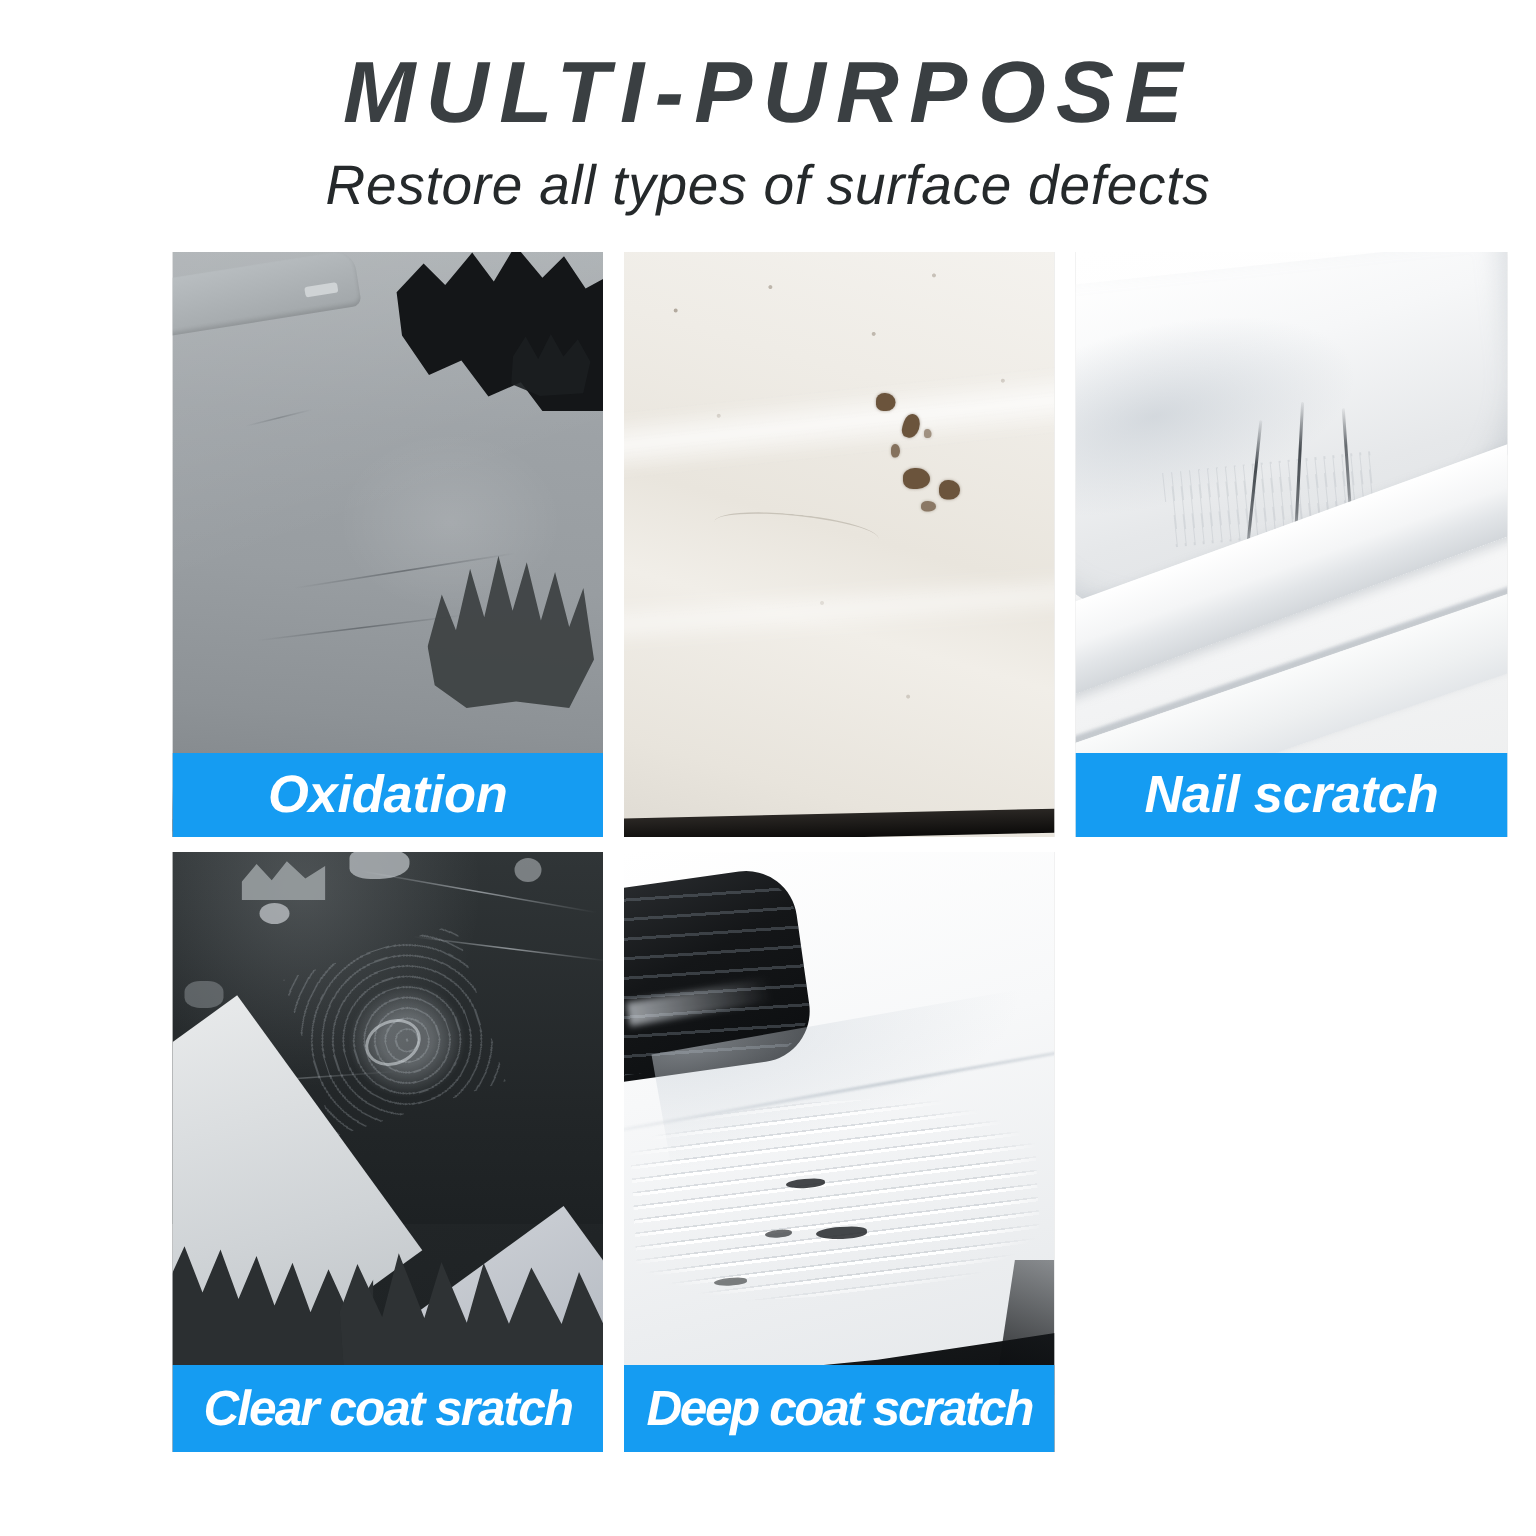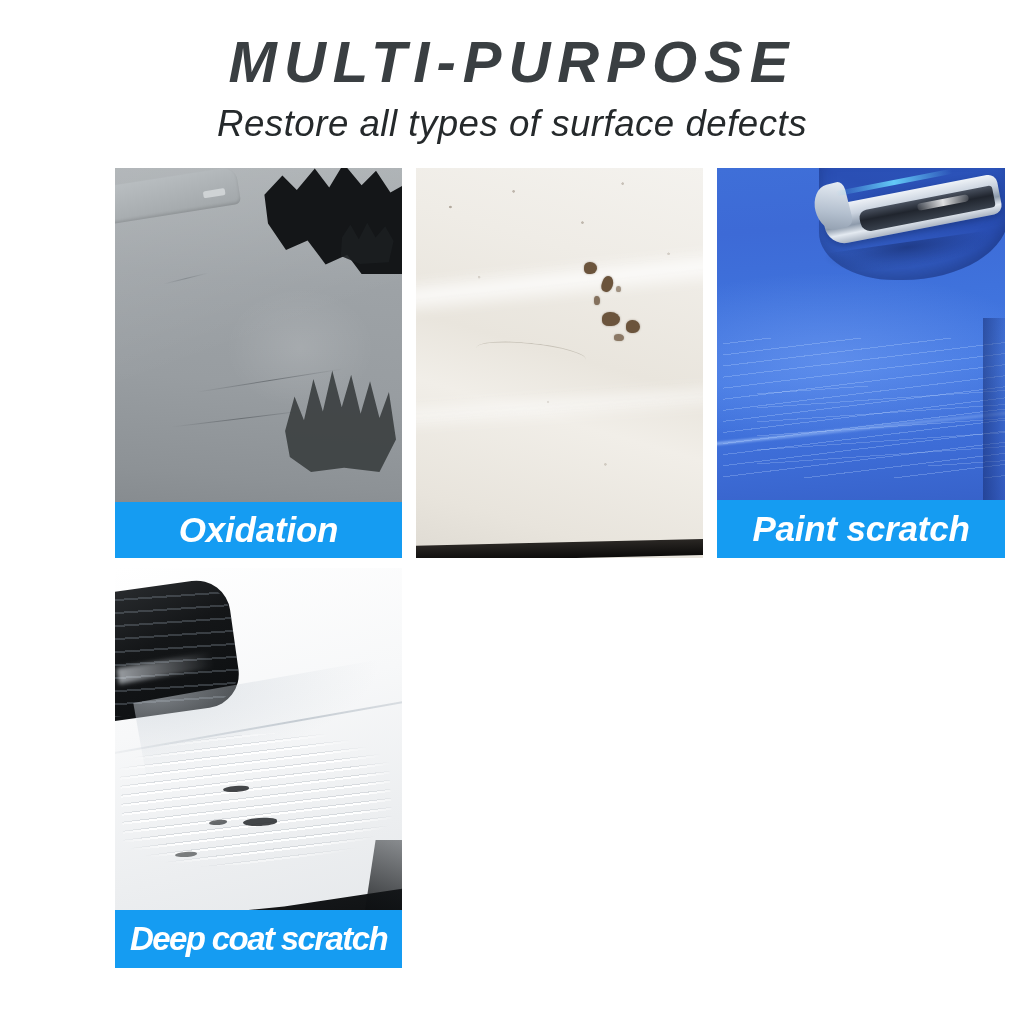--- a/index.html
+++ b/index.html
@@ -647,6 +647,20 @@
       </div>
     </div>
 
+    <div class="cell r1">
+      <div class="photo p3">
+        <div class="recess"></div>
+        <div class="recess-shadow"></div>
+        <div class="swirl"></div>
+        <div class="nail n1"></div>
+        <div class="nail n2"></div>
+        <div class="nail n3"></div>
+        <div class="trim"></div>
+        <div class="gap"></div>
+        <div class="trim2"></div>
+      </div>
+      <div class="caption">Nail scratch</div>
+    </div>
 
 
     <div class="cell r2">

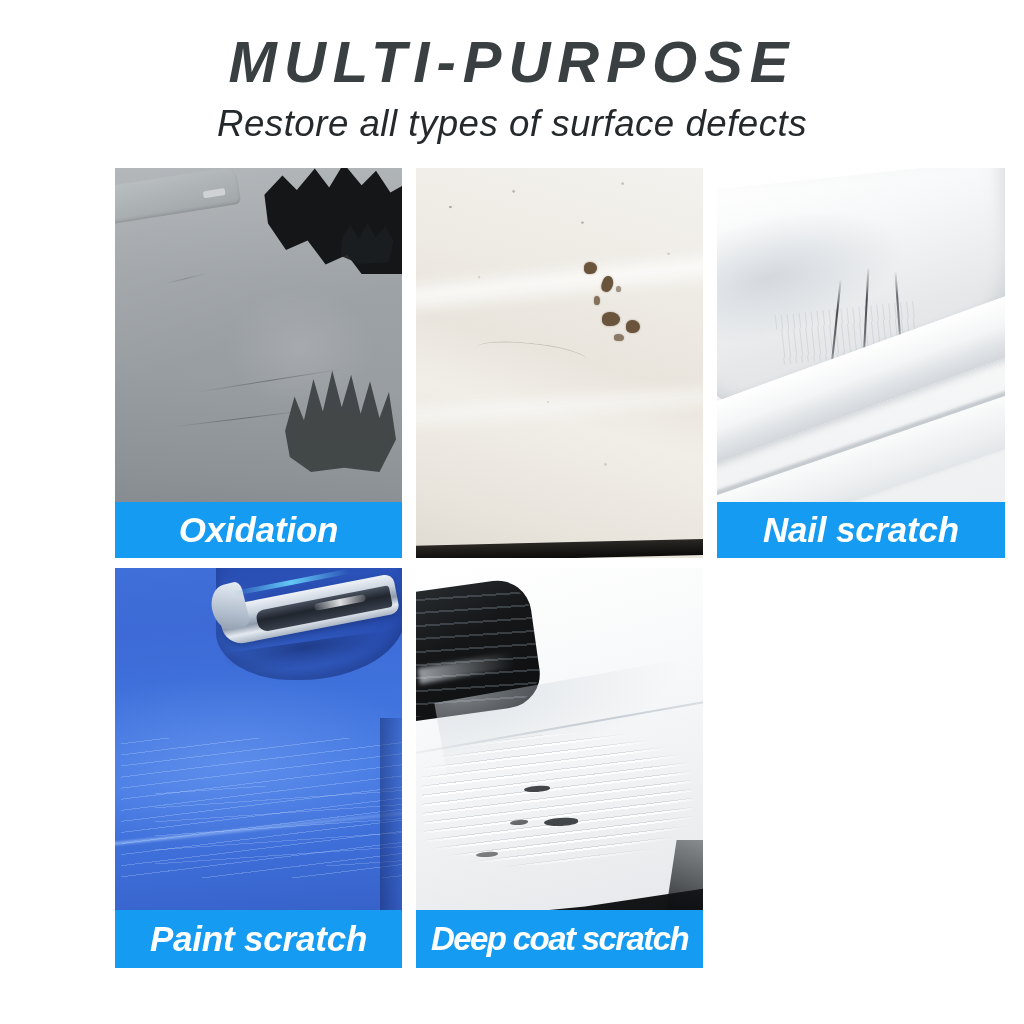--- a/index.html
+++ b/index.html
@@ -662,6 +662,26 @@
       <div class="caption">Nail scratch</div>
     </div>
 
+    <div class="cell r2">
+      <div class="photo p4">
+        <div class="dark-top"></div>
+        <div class="topsky1"></div>
+        <div class="topsky2"></div>
+        <div class="topsky3"></div>
+        <div class="topsky4"></div>
+        <div class="topsky5"></div>
+        <div class="swirl-cluster"></div>
+        <div class="swirl-ring"></div>
+        <div class="hairline h1"></div>
+        <div class="hairline h2"></div>
+        <div class="hairline h3"></div>
+        <div class="sky-wedge"></div>
+        <div class="sky-wedge2"></div>
+        <div class="treeline"></div>
+        <div class="treeline2"></div>
+      </div>
+      <div class="caption tight">Clear coat sratch</div>
+    </div>
 
     <div class="cell r2">
       <div class="photo p5">

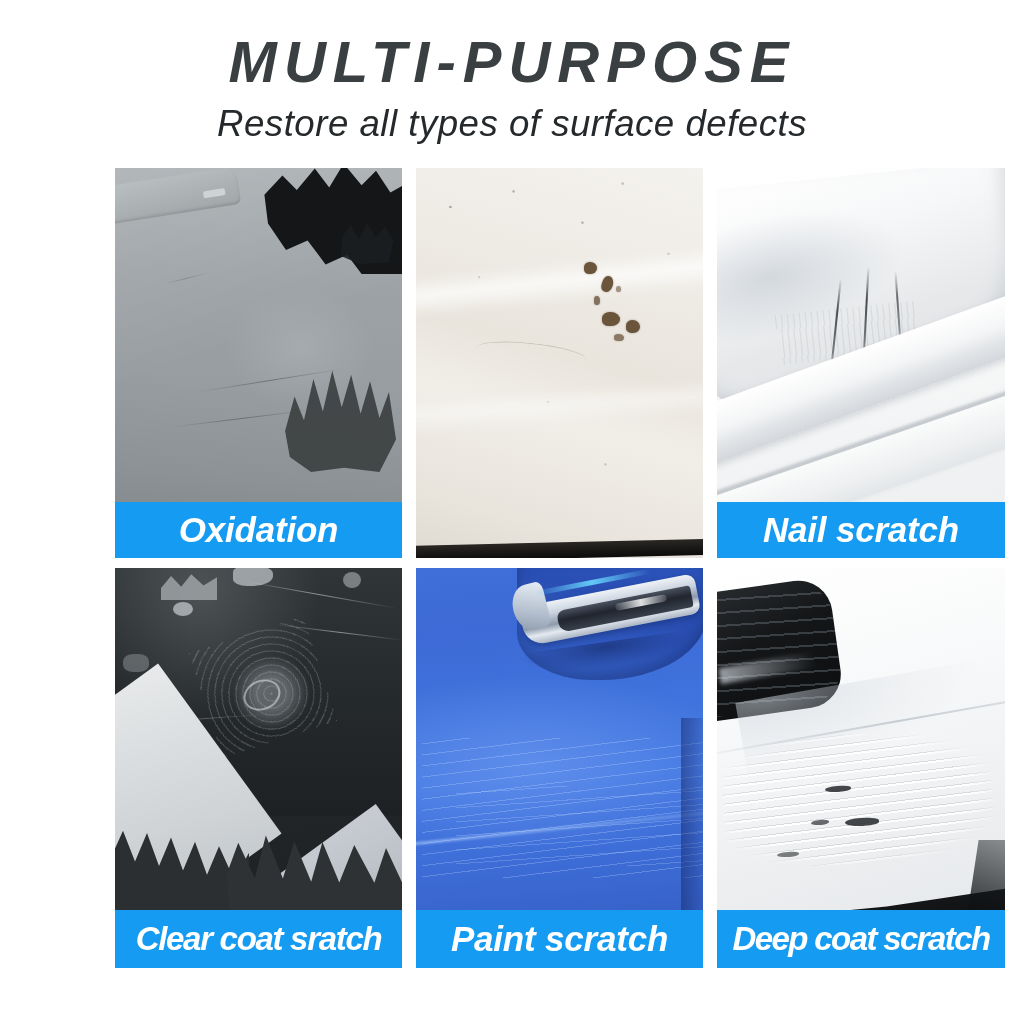--- a/index.html
+++ b/index.html
@@ -683,23 +683,6 @@
       <div class="caption tight">Clear coat sratch</div>
     </div>
 
-    <div class="cell r2">
-      <div class="photo p5">
-        <div class="glow"></div>
-        <div class="recess"></div>
-        <div class="handle-shadow"></div>
-        <div class="handle"></div>
-        <div class="handle-inner"></div>
-        <div class="handle-hi"></div>
-        <div class="handle-tip"></div>
-        <div class="cyan"></div>
-        <div class="scratches"></div>
-        <div class="scratches2"></div>
-        <div class="bodyline"></div>
-        <div class="rightpanel"></div>
-      </div>
-      <div class="caption">Paint scratch</div>
-    </div>
 
     <div class="cell r2">
       <div class="photo p6">

